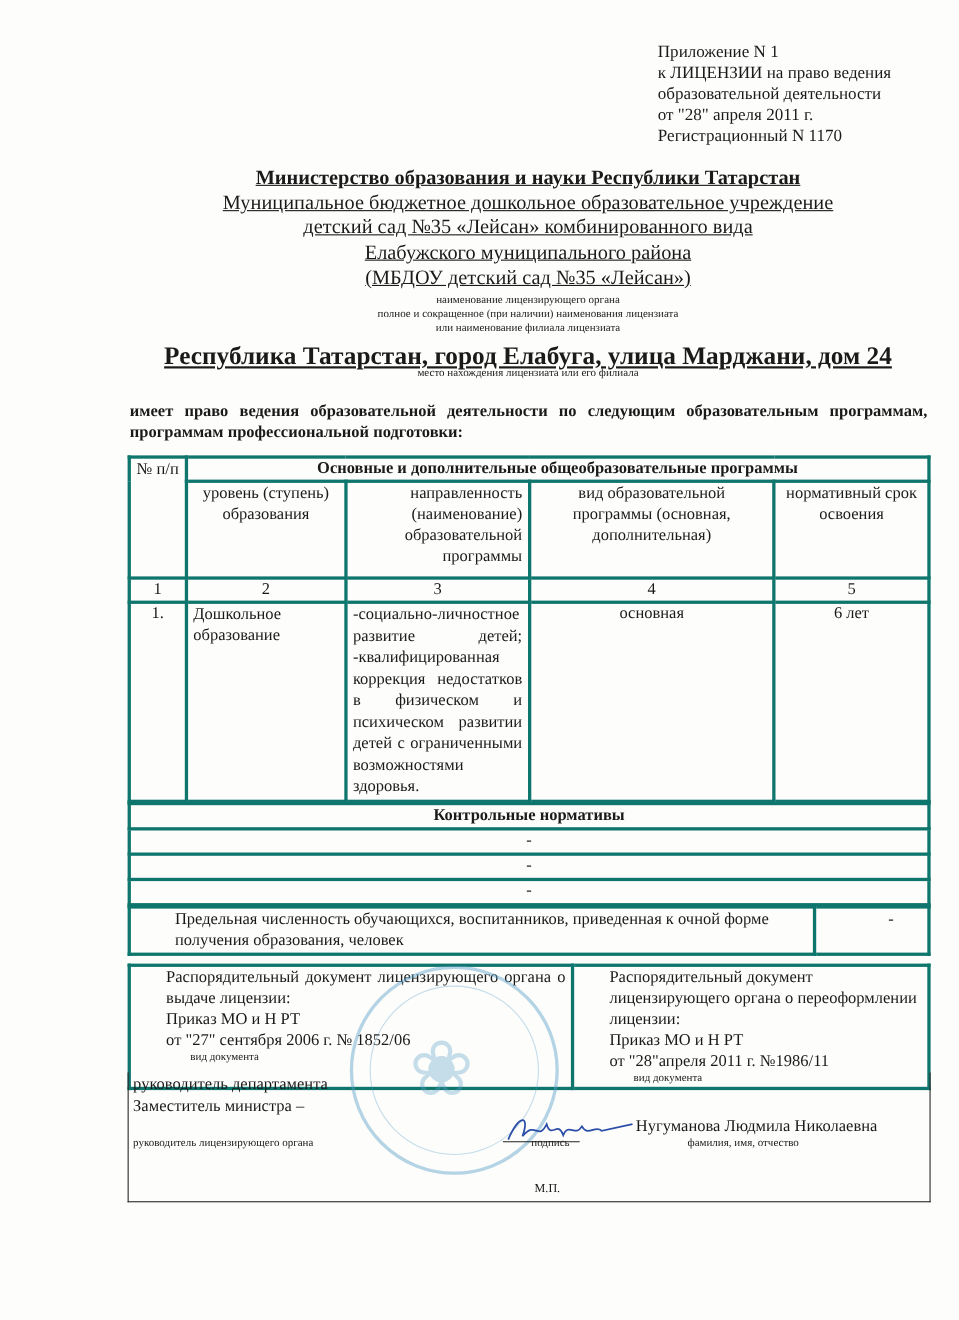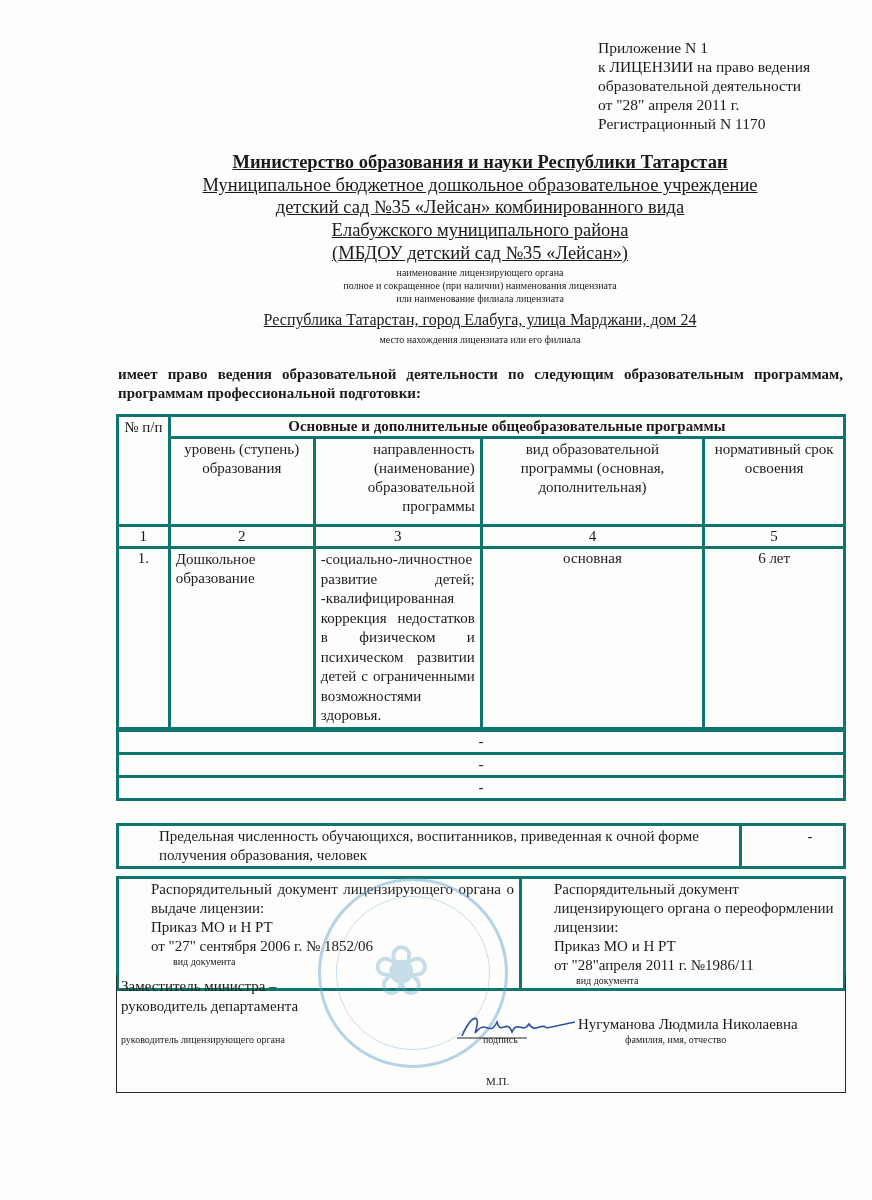--- a/index.html
+++ b/index.html
@@ -16,7 +16,7 @@
     .l1 { top: 175px; } .l2 { top: 197px; } .l3 { top: 220px; } .l4 { top: 243px; }
     .cap { font-size: 10px; line-height: 13px; }
     .cap1 { top: 266px; } .cap2 { top: 279px; } .cap3 { top: 292px; }
-    .addr { top: 311px; font-size: 16px; text-decoration: underline; }
+    .addr { top: 311px; font-size: 23px; text-decoration: underline; font-weight: bold; }
     .cap4 { top: 333px; }
     .intro { left: 118px; top: 365px; width: 725px; font-size: 15px; font-weight: bold; text-align: justify; line-height: 19px; }
     table { border-collapse: collapse; position: absolute; font-size: 15px; }

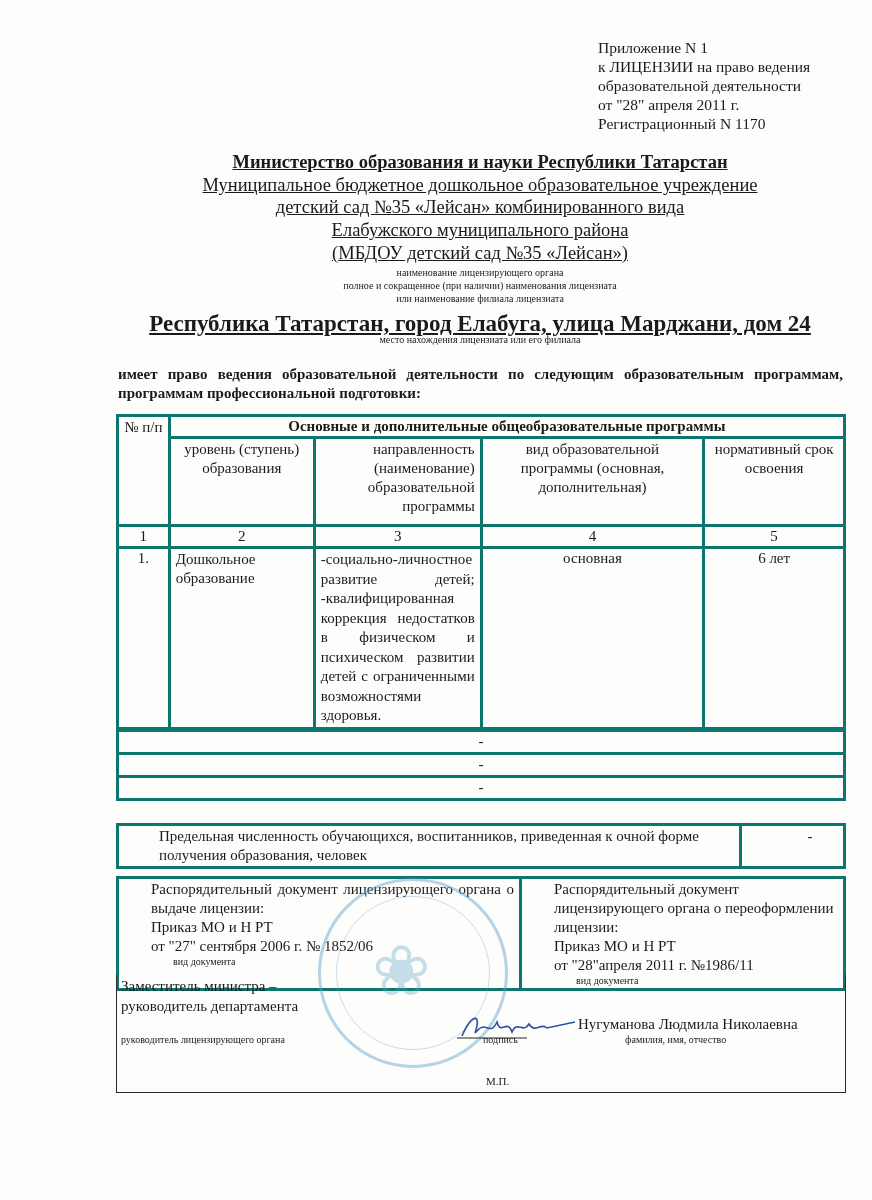--- a/index.html
+++ b/index.html
@@ -111,6 +111,9 @@
 
 <table class="t2">
   <tbody>
+      <tr>
+        <td class="bold">Контрольные нормативы</td>
+      </tr>
   <tr>
         <td>-</td>
       </tr>

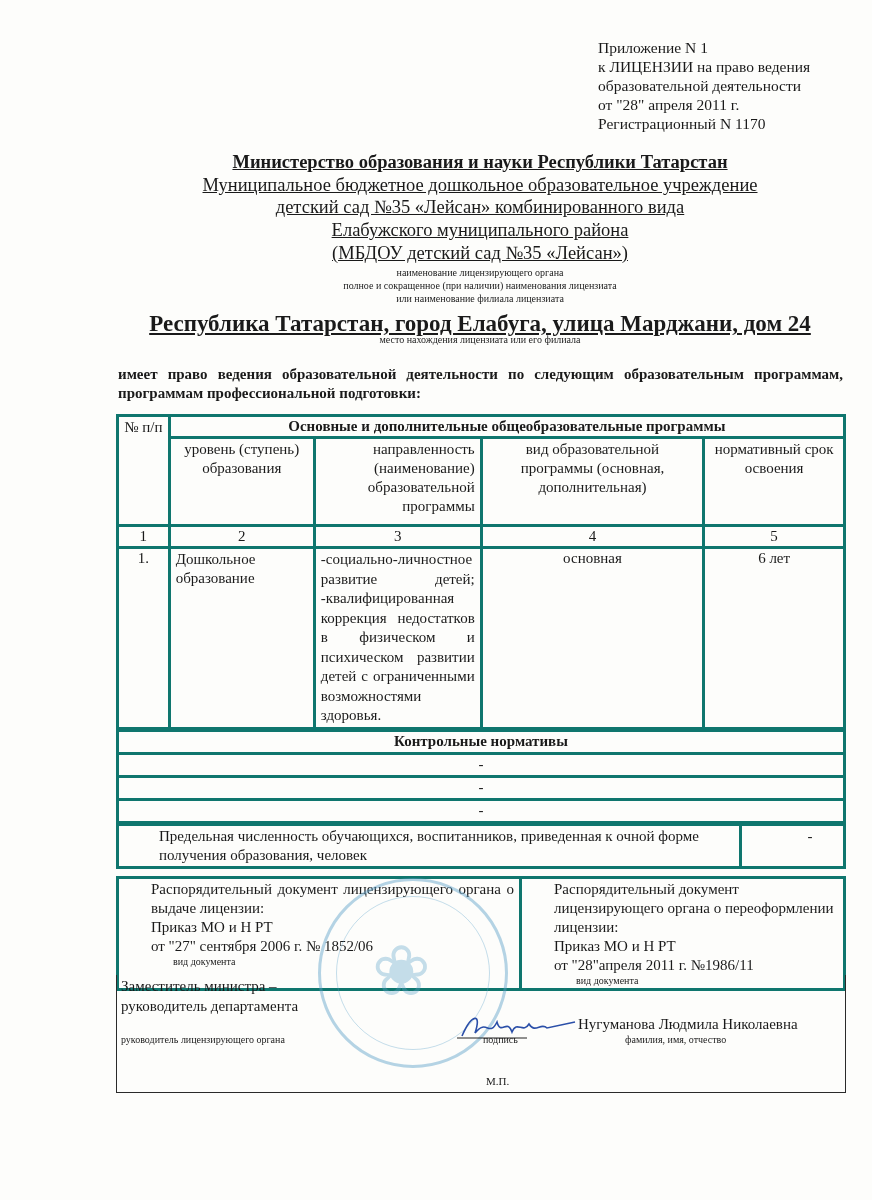--- a/index.html
+++ b/index.html
@@ -156,8 +156,8 @@
 
 <div class="abs sig-block"></div>
 <div class="abs sig-title">
+  <div>руководитель департамента</div>
   <div>Заместитель министра –</div>
-  <div>руководитель департамента</div>
 </div>
 <div class="abs sig-cap-left">руководитель лицензирующего органа</div>
 

